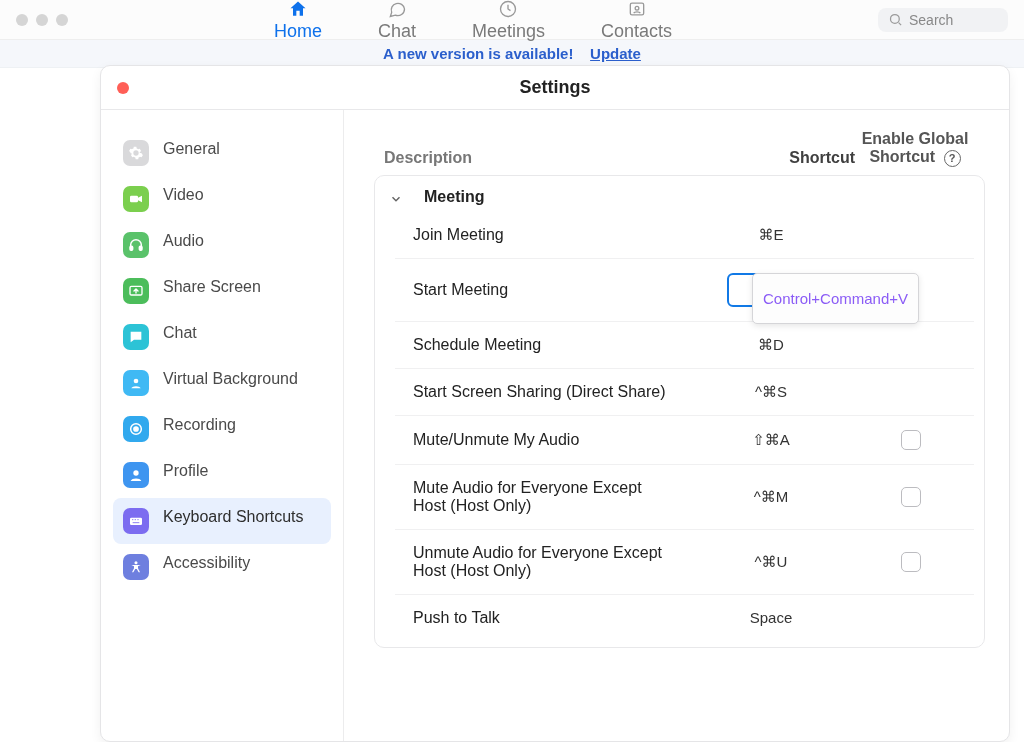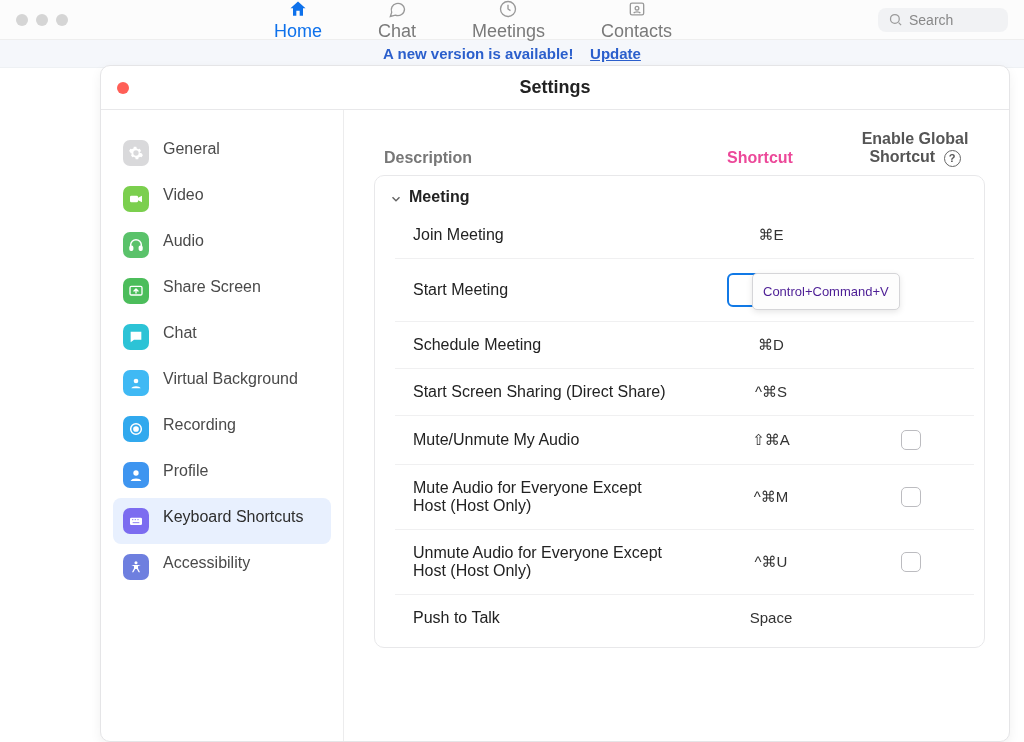--- a/index.html
+++ b/index.html
@@ -29,7 +29,7 @@
   .content { flex:1; padding:14px 24px 0 30px; overflow:hidden;}
   .headers { display:flex; align-items:flex-end; padding:6px 10px 8px 10px;}
   .head-desc { flex:1; font-size:16px; color:#777; font-weight:600;}
-  .head-shortcut { width:190px; text-align:center; font-size:16px; color:#ec4899; font-weight:600;}
+  .head-shortcut { width:190px; text-align:right; font-size:16px; color:#404040; font-weight:600;}
   .head-global { width:120px; text-align:center; font-size:16px; color:#555; font-weight:700;}
   .help-icon { width:17px; height:17px; border:1.5px solid #666; border-radius:50%; display:inline-flex; align-items:center; justify-content:center; font-size:11px; color:#555; margin-left:4px;}
   

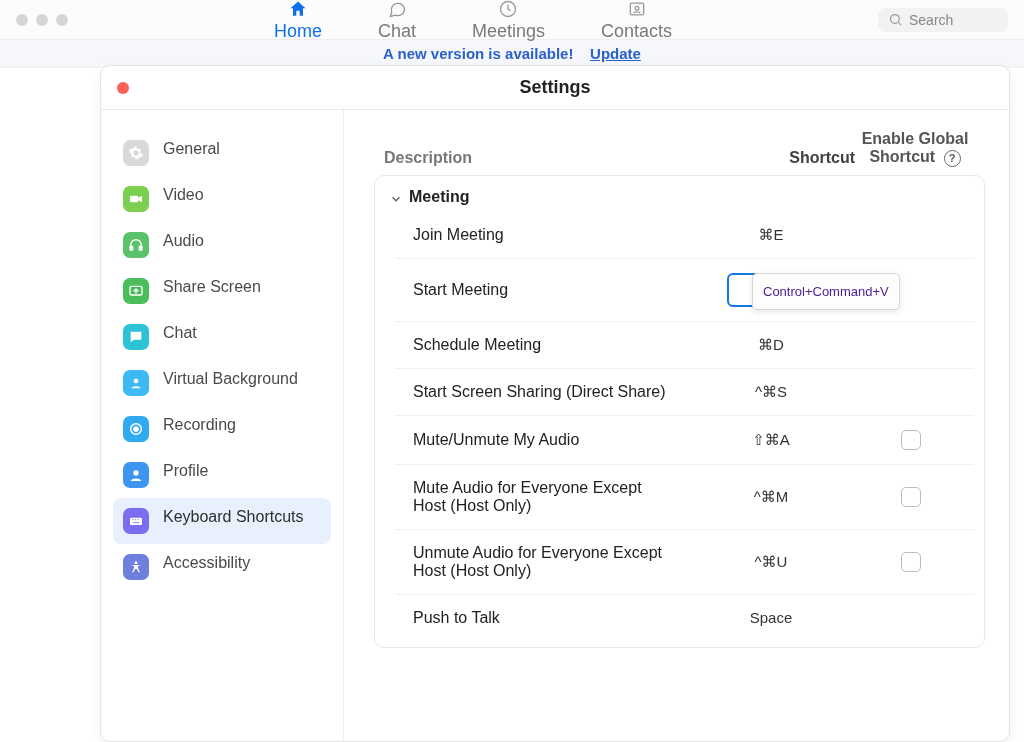--- a/index.html
+++ b/index.html
@@ -34,7 +34,7 @@
   .help-icon { width:17px; height:17px; border:1.5px solid #666; border-radius:50%; display:inline-flex; align-items:center; justify-content:center; font-size:11px; color:#555; margin-left:4px;}
   
   .panel { border:1px solid #e8e8ea; border-radius:10px; overflow:hidden;}
-  .group-header{ display:flex; align-items:flex-end; gap:6px; padding:12px 14px 6px 14px; font-weight:700; font-size:16px;}
+  .group-header{ display:flex; align-items:flex-end; gap:21px; padding:12px 14px 6px 14px; font-weight:700; font-size:16px;}
   .chevron { display:inline-block; transform:rotate(0deg); color:#666;}
   .row { display:flex; align-items:center; padding:14px 18px; border-top:1px solid #f0f0f1; }
   .row:first-of-type { border-top:none;}

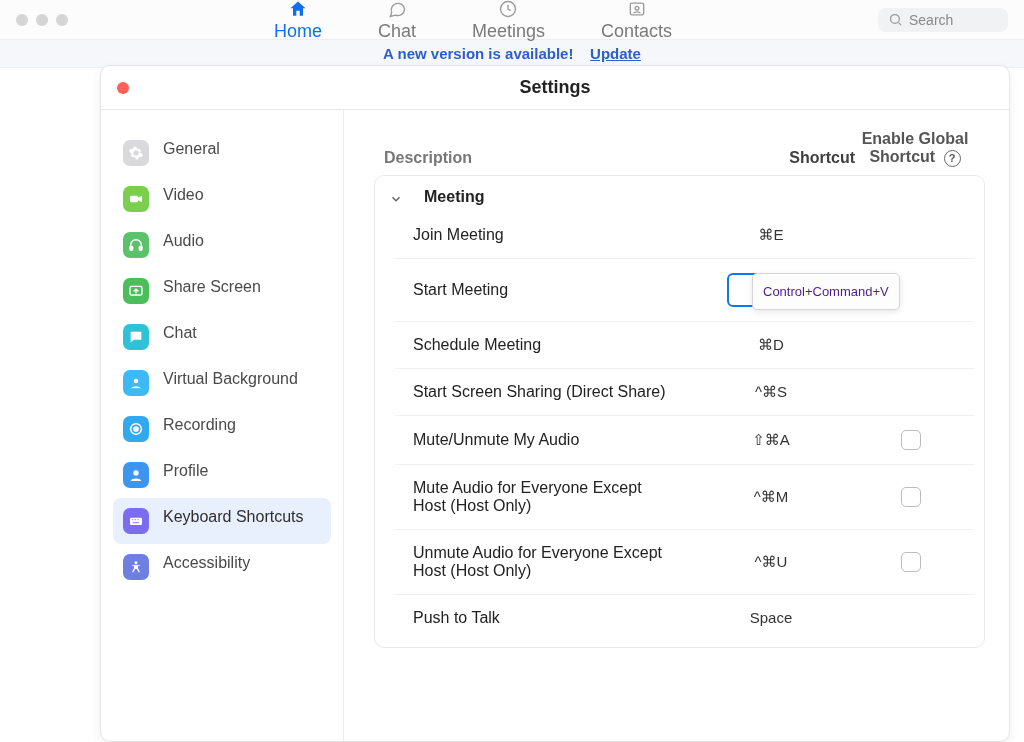--- a/index.html
+++ b/index.html
@@ -43,7 +43,7 @@
   .row-global { width:90px; display:flex; justify-content:center;}
   .checkbox { width:20px; height:20px; border:1.5px solid #bcbcc0; border-radius:5px; background:#fff;}
   .shortcut-editing { border:2px solid #1179E6; border-radius:6px; padding:6px 28px; display:inline-block;}
-  .tooltip { position:absolute; background:#fdfdfd; border:1px solid #d5d5d8; border-radius:5px; padding:10px 10px; font-size:13px; color:#4c1d95; box-shadow:0 2px 6px rgba(0,0,0,.1);}
+  .tooltip { position:absolute; background:#fdfdfd; border:1px solid #d5d5d8; border-radius:5px; padding:16px 10px; font-size:15px; color:#8b5cf6; box-shadow:0 2px 6px rgba(0,0,0,.1);}
   svg { display:block; }
 </style>
 </head>

